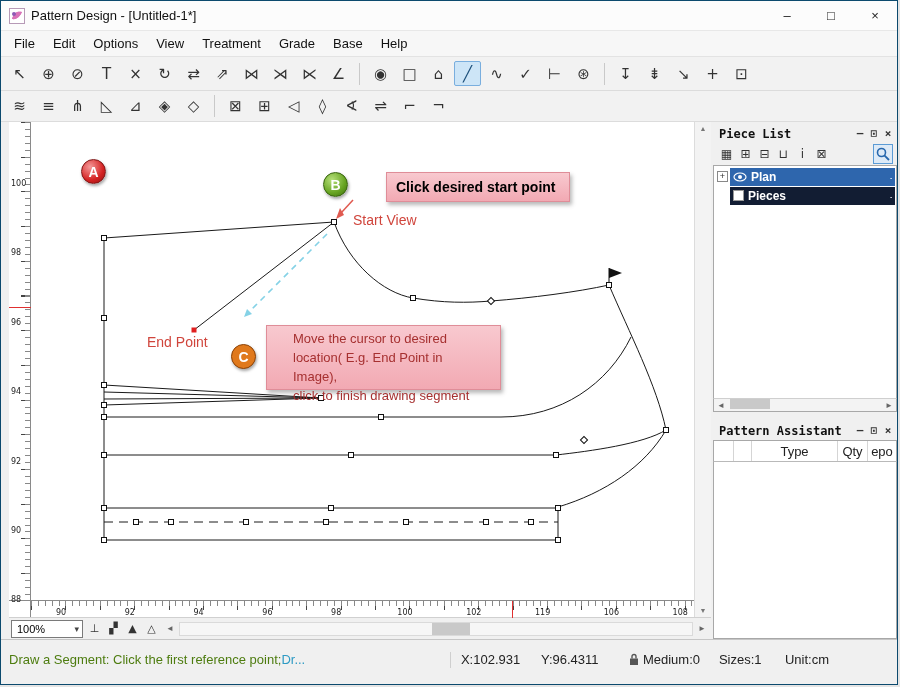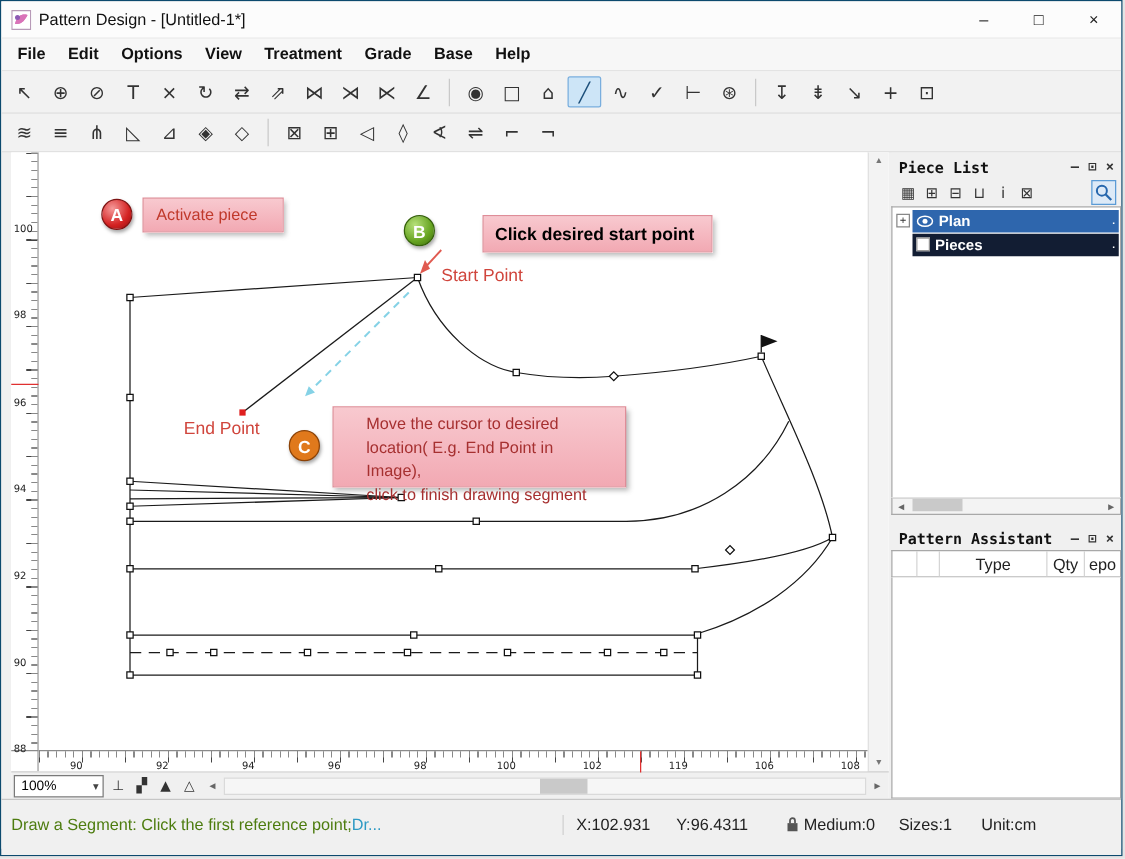--- a/index.html
+++ b/index.html
@@ -16,8 +16,8 @@
   .win-btn { width:44px; text-align:center; line-height:30px; font-size:13px; color:#222; cursor:default; }
 
   
-  .menubar { height:26px; background:#f7f7f7; display:flex; align-items:flex-end; padding-left:4px;
-             border-bottom:1px solid #e3e3e3; flex:0 0 auto;font-weight:bold; }
+  .menubar { height:26px; background:#f7f7f7; display:flex; align-items:flex-start; padding-left:4px;
+             border-bottom:1px solid #e3e3e3; flex:0 0 auto; }
   .menu-item { padding:0 9px; font-size:13px; color:#111; line-height:26px; }
 
   

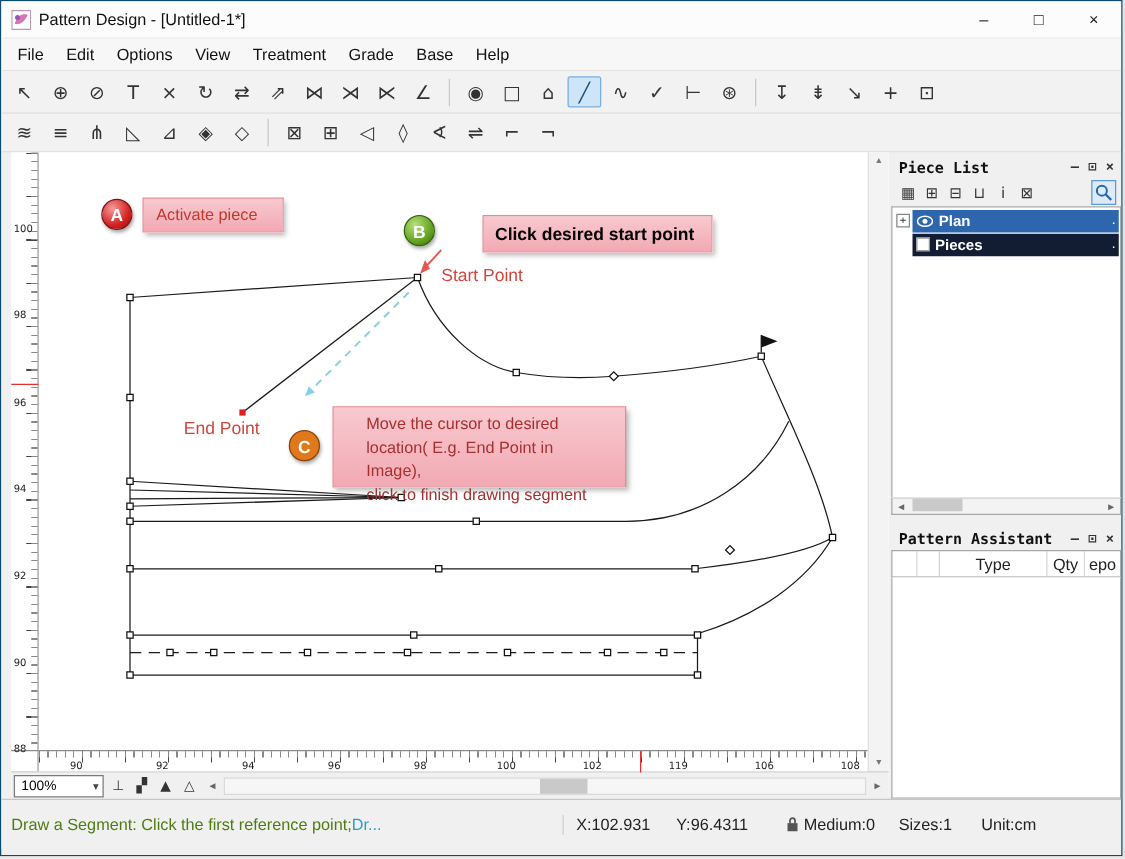--- a/index.html
+++ b/index.html
@@ -288,7 +288,6 @@
         </svg>
 
         <div class="badge badge-a">A</div>
-        <div class="callout callout-a">Activate piece</div>
         <div class="badge badge-b">B</div>
         <div class="callout callout-b">Click desired start point</div>
         <div class="pt-label start-label">Start Point</div>

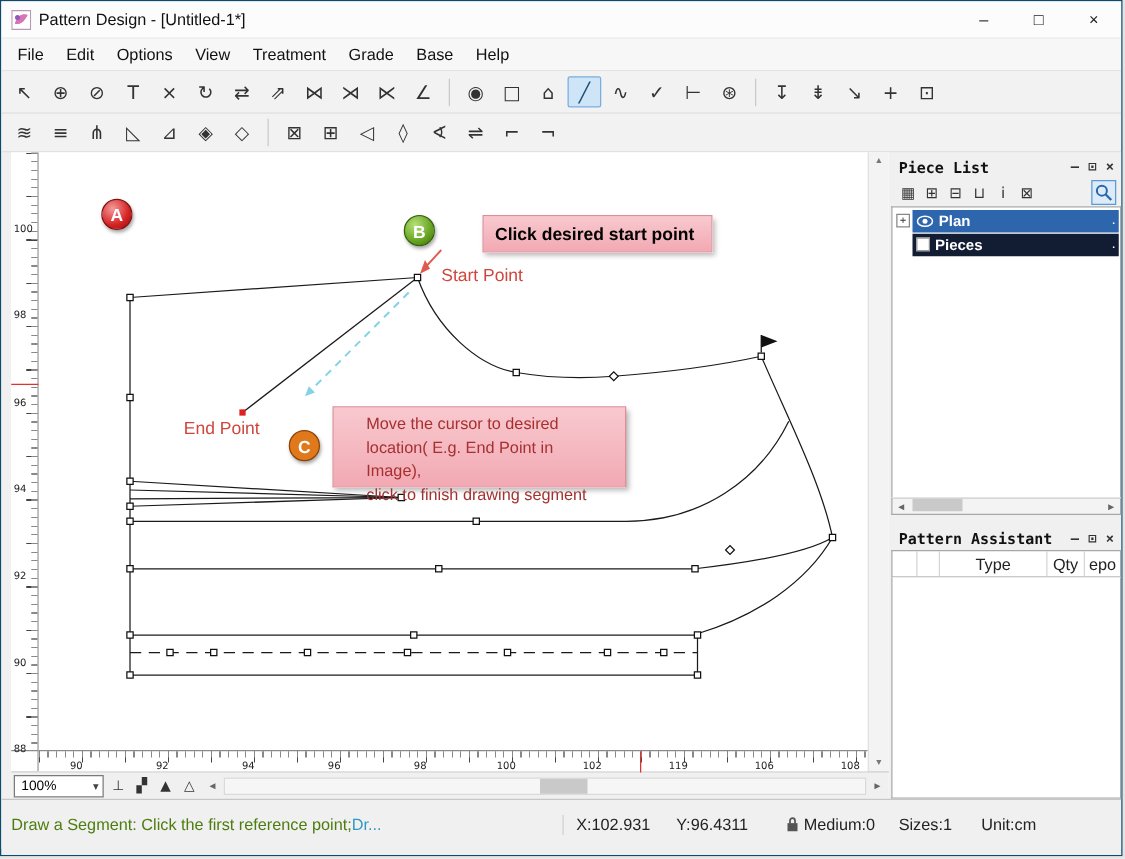--- a/index.html
+++ b/index.html
@@ -290,7 +290,7 @@
         <div class="badge badge-a">A</div>
         <div class="badge badge-b">B</div>
         <div class="callout callout-b">Click desired start point</div>
-        <div class="pt-label start-label">Start Point</div>
+        <div class="pt-label start-label">Start View</div>
         <div class="pt-label end-label">End Point</div>
         <div class="badge badge-c">C</div>
         <div class="callout callout-c">

